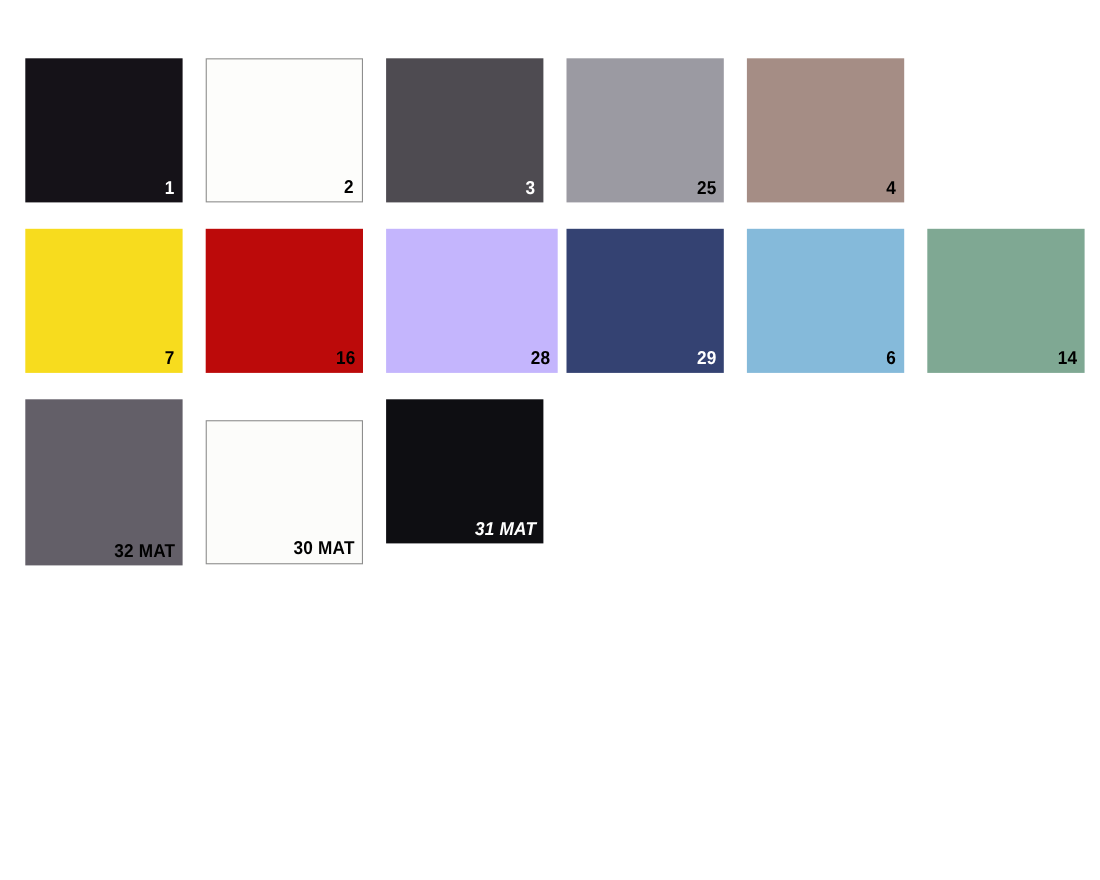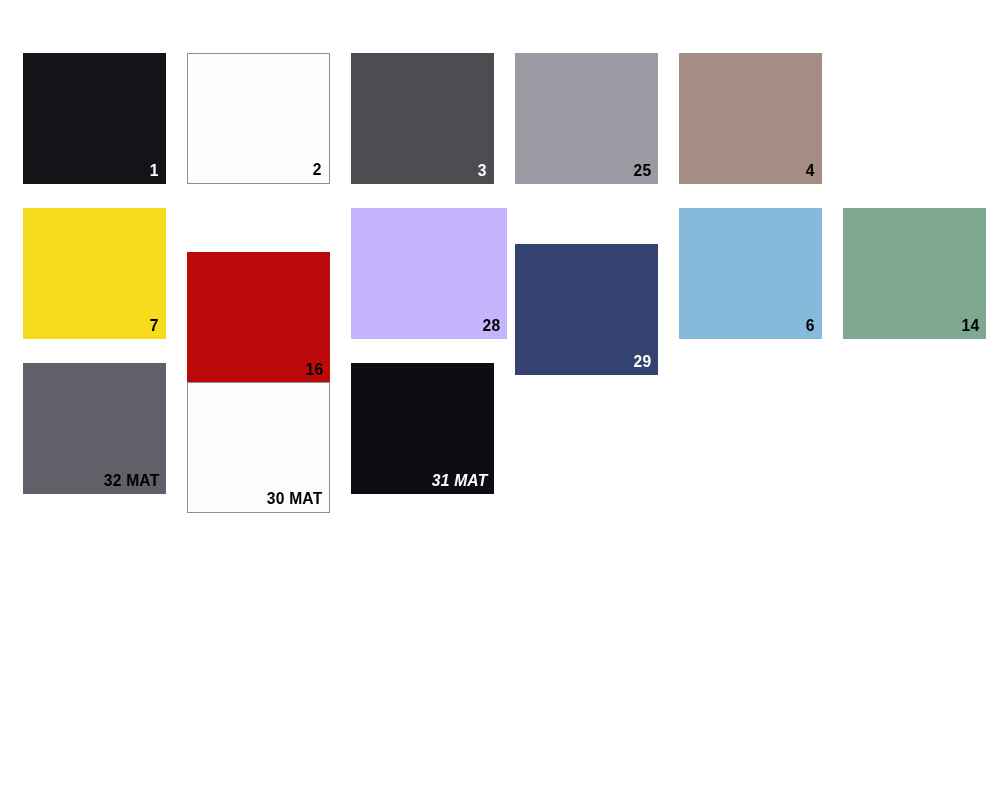--- a/index.html
+++ b/index.html
@@ -74,7 +74,7 @@
     <div class="swatch" style="left: 23px; top: 208px; width: 143px; height: 131px; background: rgb(247, 220, 30);">
       <span class="swatch-label dark-text">7</span>
     </div>
-    <div class="swatch" style="left: 187px; top: 208px; width: 143px; height: 131px; background: rgb(188, 10, 10); margin-top: 44px;">
+    <div class="swatch" style="left: 187px; top: 208px; width: 143px; height: 131px; background: rgb(188, 10, 10);">
       <span class="swatch-label dark-text">16</span>
     </div>
     <div class="swatch" style="left: 351px; top: 208px; width: 156px; height: 131px; background: #c4b5fd;">

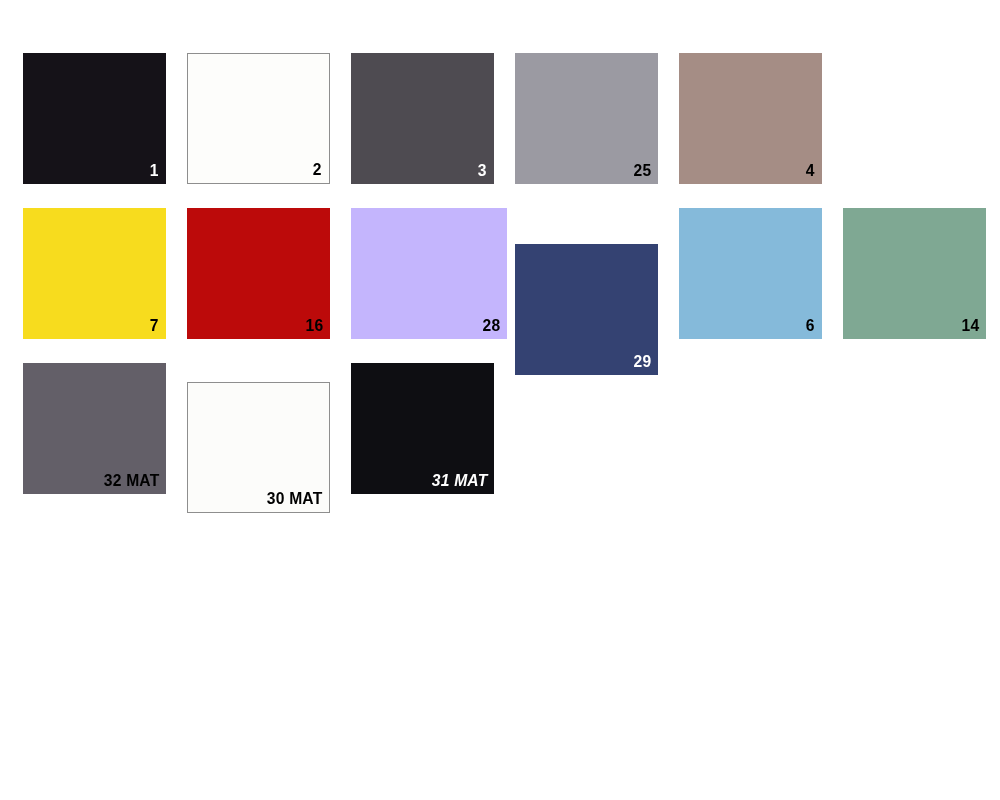--- a/index.html
+++ b/index.html
@@ -80,7 +80,7 @@
     <div class="swatch" style="left: 351px; top: 208px; width: 156px; height: 131px; background: #c4b5fd;">
       <span class="swatch-label dark-text">28</span>
     </div>
-    <div class="swatch" style="left: 515px; top: 208px; width: 143px; height: 131px; background: rgb(52, 66, 114); margin-top: 36px;">
+    <div class="swatch" style="left: 515px; top: 208px; width: 143px; height: 131px; background: rgb(52, 66, 114);">
       <span class="swatch-label light-text">29</span>
     </div>
     <div class="swatch" style="left: 679px; top: 208px; width: 143px; height: 131px; background: rgb(133, 186, 218);">

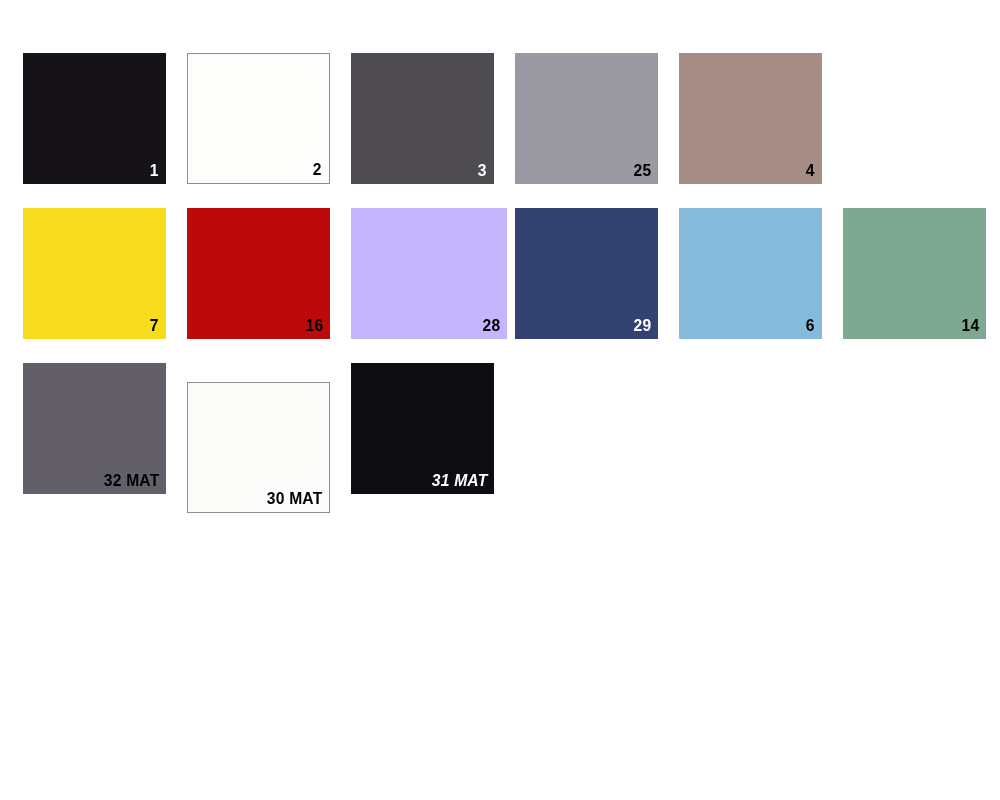--- a/index.html
+++ b/index.html
@@ -89,7 +89,7 @@
     <div class="swatch" style="left: 843px; top: 208px; width: 143px; height: 131px; background: rgb(127, 168, 147);">
       <span class="swatch-label dark-text">14</span>
     </div>
-    <div class="swatch" style="left: 23px; top: 363px; width: 143px; height: 131px; background: rgb(99, 95, 104);">
+    <div class="swatch" style="left: 23px; top: 363px; width: 143px; height: 151px; background: rgb(99, 95, 104);">
       <span class="swatch-label dark-text">32 MAT</span>
     </div>
     <div class="swatch outlined" style="left: 187px; top: 363px; width: 143px; height: 131px; background: rgb(252, 252, 250); margin-top: 19px;">

